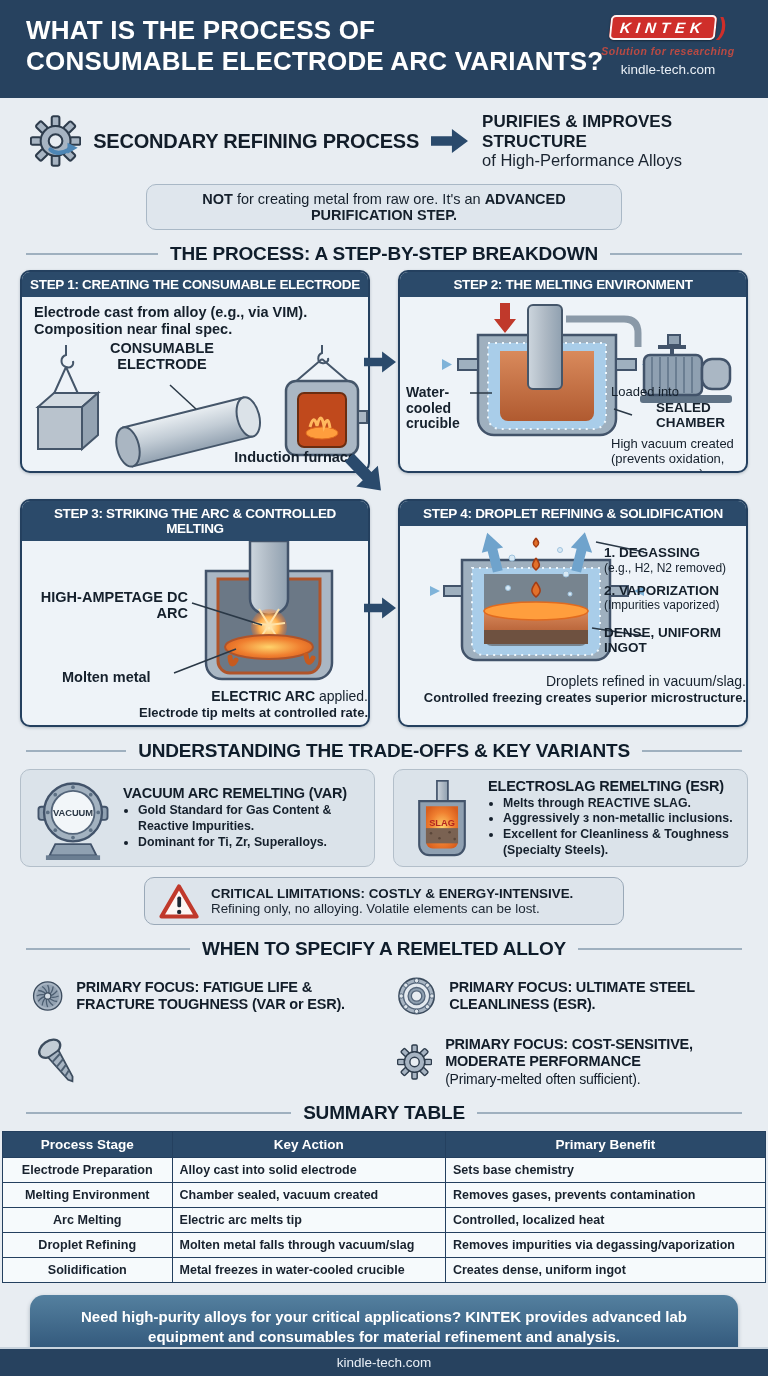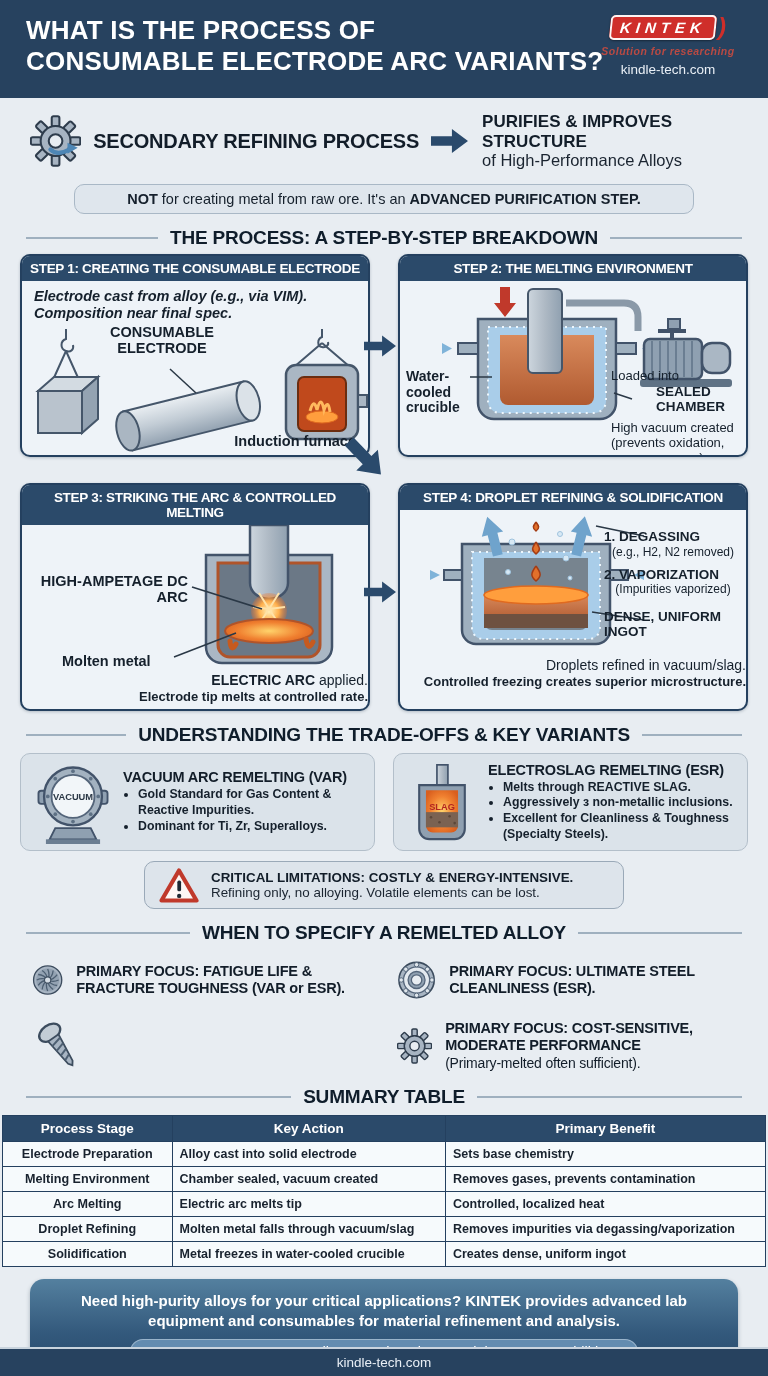--- a/index.html
+++ b/index.html
@@ -28,7 +28,7 @@
   .intro-right { line-height:1.15; margin-left:2px; }
   .intro-right .b { font-size:17px; font-weight:800; color:#121d29; }
   .intro-right .r { font-size:16.5px; color:#1a2430; }
-  .note { width:620px; margin:12px auto 0; background:#dfe6ed; border:1.5px solid #a9b8c6; border-radius:10px;
+  .note { width:476px; margin:12px auto 0; background:#dfe6ed; border:1.5px solid #a9b8c6; border-radius:10px;
     text-align:center; font-size:14.5px; padding:6px 10px; color:#15202c; }
   .note b { font-weight:800; }
 

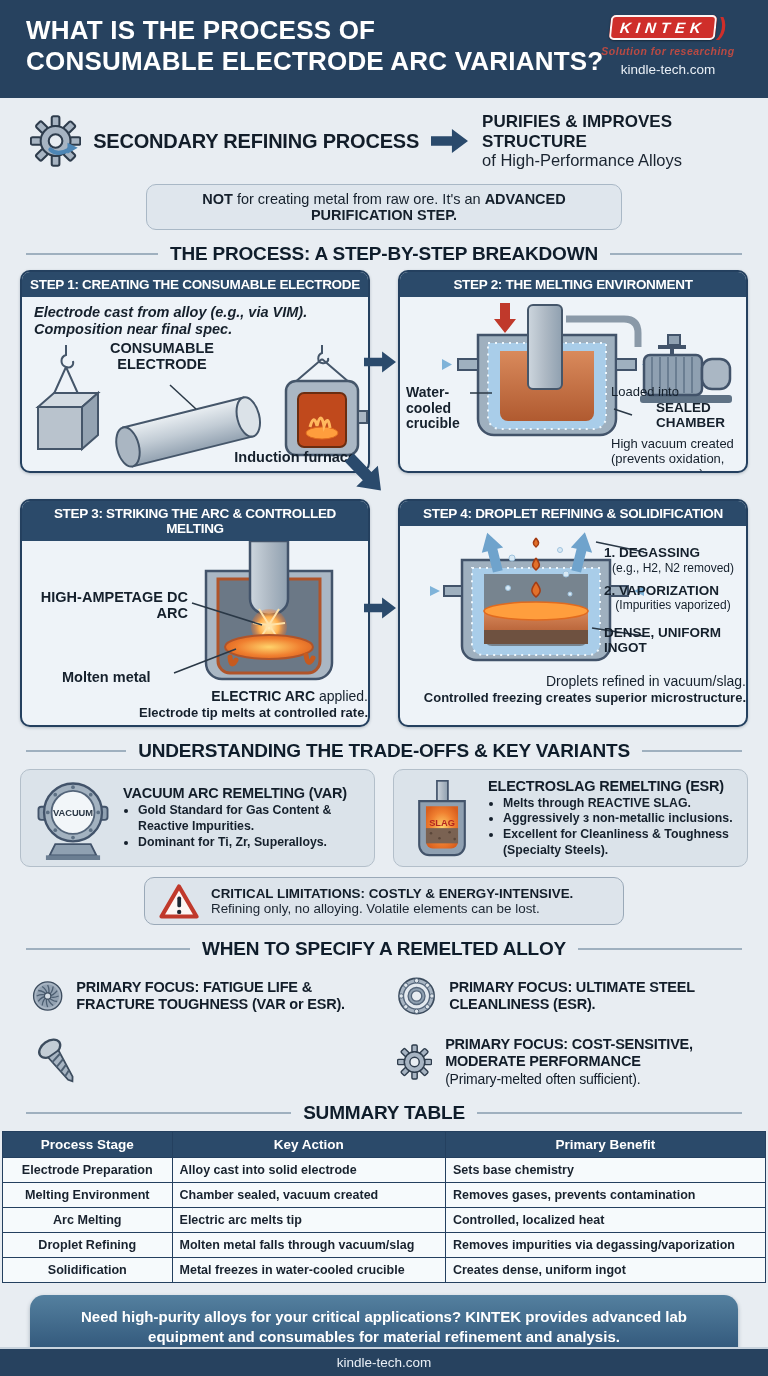--- a/index.html
+++ b/index.html
@@ -47,7 +47,7 @@
   .illus { position:absolute; left:0; bottom:0; }
   .ptr { stroke:#2a3846; stroke-width:1.5; }
 
-  .s1-desc { padding:7px 10px 0 12px; font-size:14.5px; font-weight:600; line-height:1.2; color:#15202c;font-style:italic; }
+  .s1-desc { padding:7px 10px 0 12px; font-size:14.5px; font-weight:600; line-height:1.2; color:#15202c; }
   .s1-electrode { position:absolute; left:64px; top:44px; width:152px; text-align:center; font-weight:800; font-size:14.5px; line-height:1.1; color:#15202c; }
   .s1-furnace { position:absolute; right:12px; bottom:6px; font-size:14.5px; font-weight:600; color:#15202c; }
 

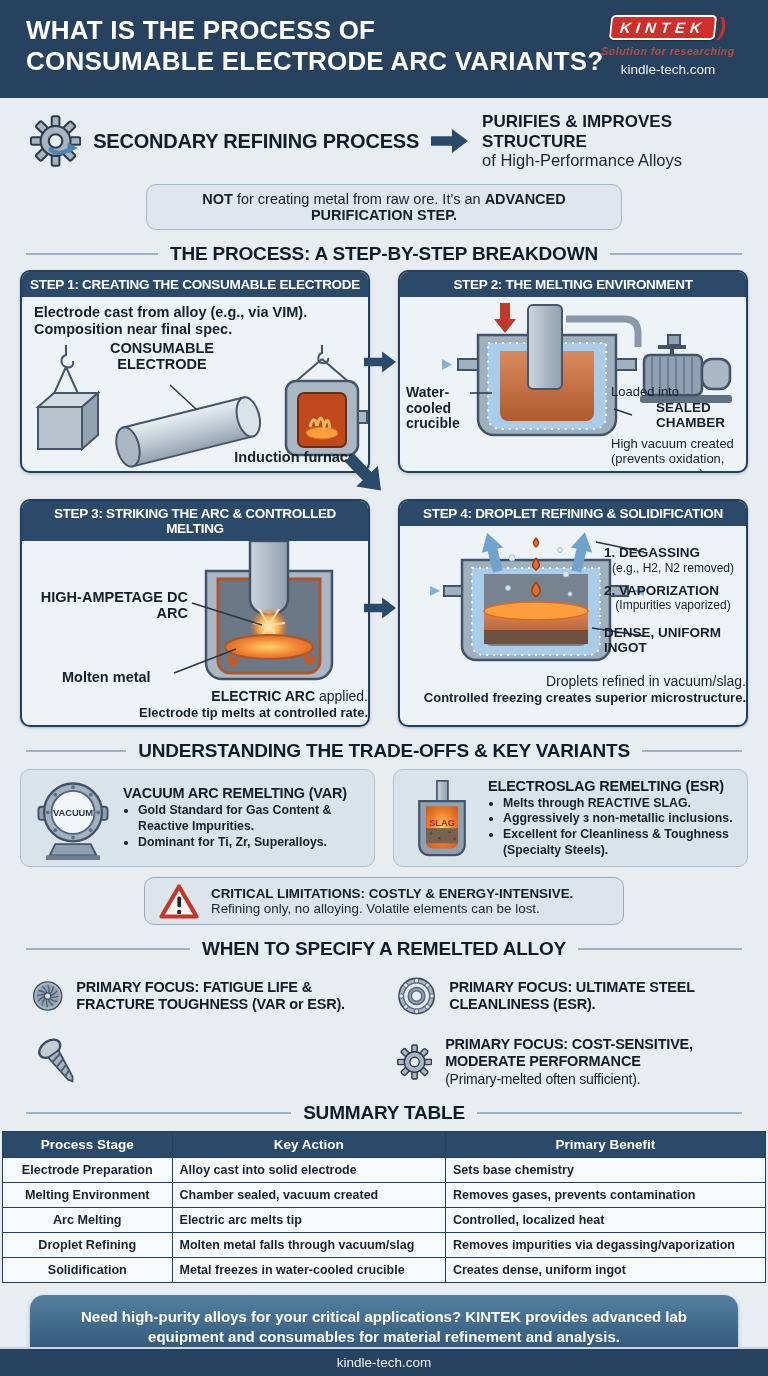--- a/index.html
+++ b/index.html
@@ -65,7 +65,7 @@
 
   .s4-labels { position:absolute; right:4px; top:20px; width:138px; line-height:1.08; color:#15202c; }
   .s4-labels .bt { font-weight:800; font-size:13.5px; }
-  .s4-labels .rt { font-size:12px; margin-top:1px;text-align:center; }
+  .s4-labels .rt { font-size:12px; margin-top:1px; }
   .s4-labels .gap { margin-top:9px; }
   .s4-labels .gap2 { margin-top:14px; }
 

